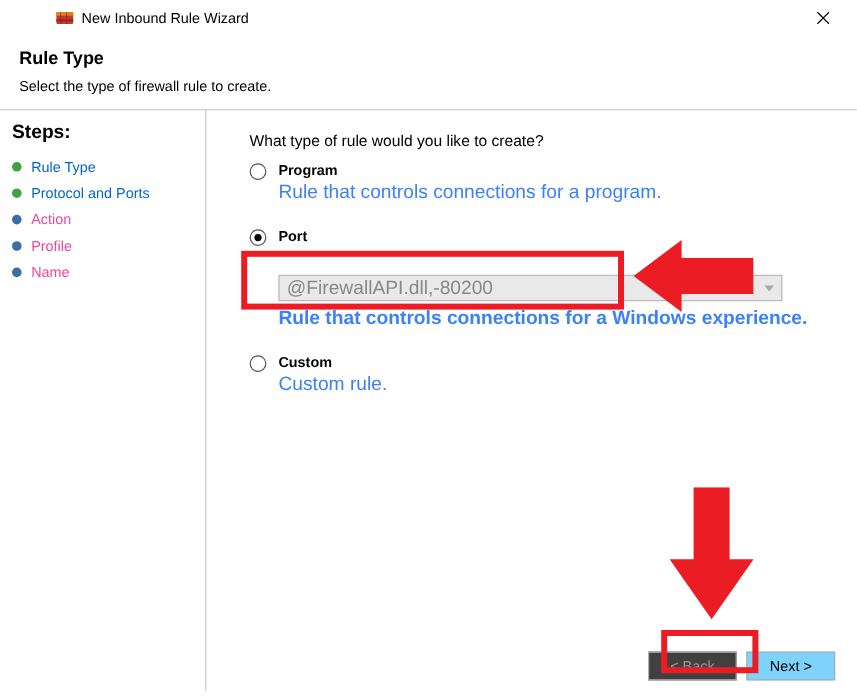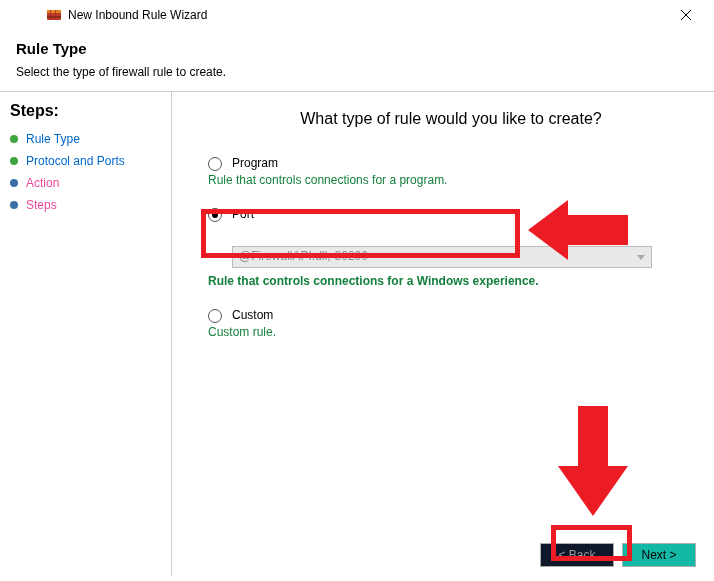--- a/index.html
+++ b/index.html
@@ -102,9 +102,8 @@
     padding: 18px 20px 0 36px;
   }
   .question {
-    font-size: 16px;
-    margin-bottom: 22px;
-    text-align: center;
+    font-size: 13px;
+    margin-bottom: 4px;
   }
 
   .options {

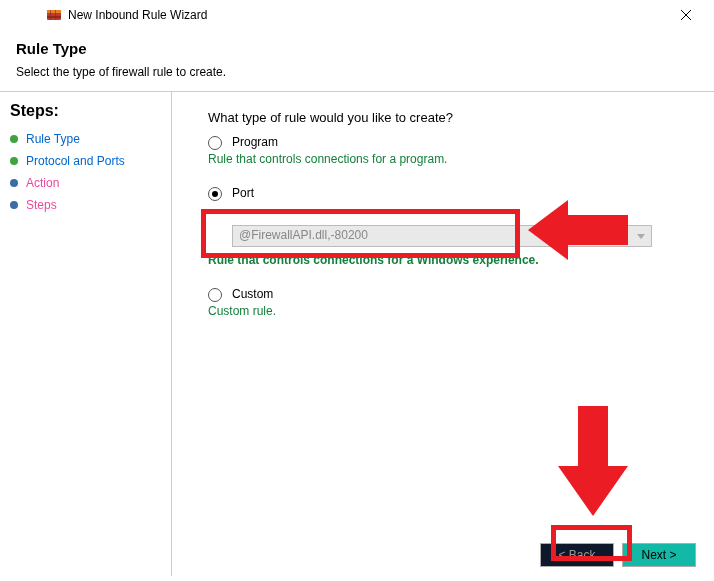--- a/index.html
+++ b/index.html
@@ -138,7 +138,7 @@
     border-radius: 50%;
   }
   .option-title {
-    font-weight: normal;
+    font-weight: bold;
     font-size: 12px;
   }
   .option-desc {

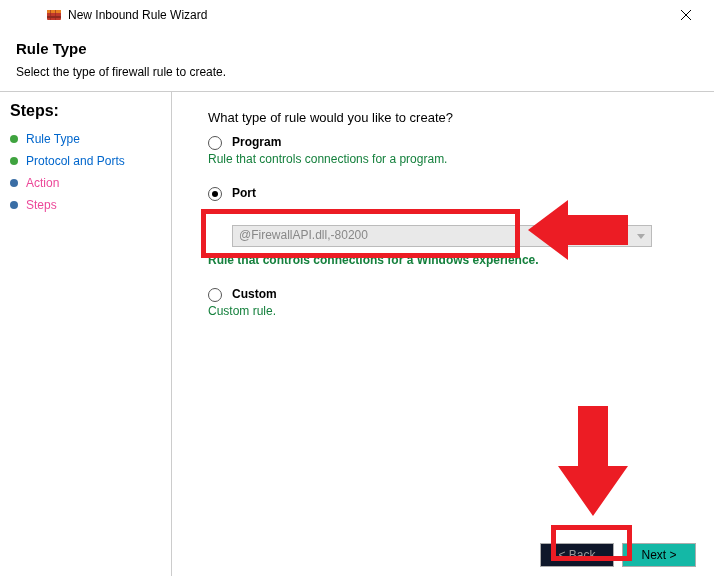--- a/index.html
+++ b/index.html
@@ -142,8 +142,9 @@
     font-size: 12px;
   }
   .option-desc {
-    font-size: 12px;
-    color: #15803d;
+    font-size: 16px;
+    color: #3b82f6;
+    margin-left: 24px;
     margin-top: 2px;
   }
   .option-select {

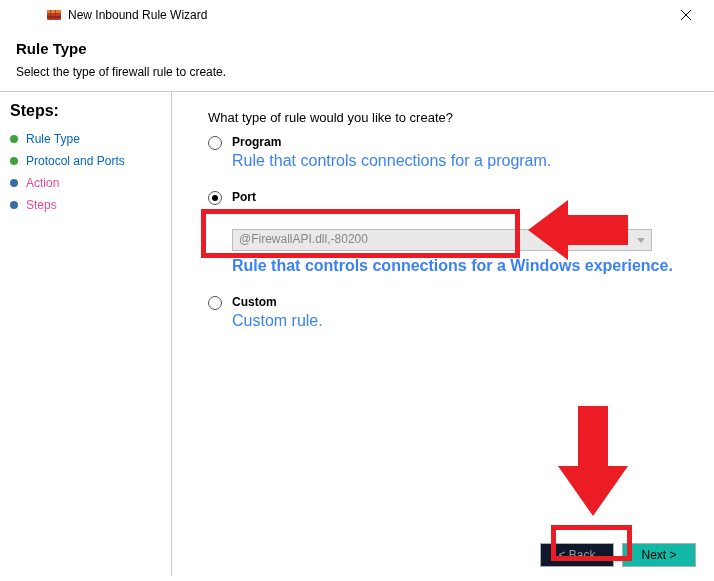--- a/index.html
+++ b/index.html
@@ -265,6 +265,10 @@
       </li>
       <li class="inactive">
         <span class="bullet bullet-blue"></span>
+        <a>Profile</a>
+      </li>
+      <li class="inactive">
+        <span class="bullet bullet-blue"></span>
         <a>Steps</a>
       </li>
     </ul>

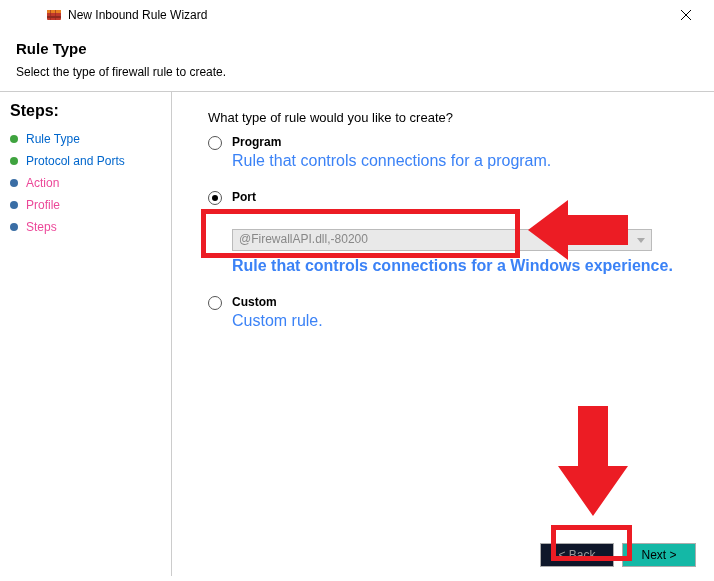--- a/index.html
+++ b/index.html
@@ -269,7 +269,7 @@
       </li>
       <li class="inactive">
         <span class="bullet bullet-blue"></span>
-        <a>Steps</a>
+        <a>Name</a>
       </li>
     </ul>
   </div>

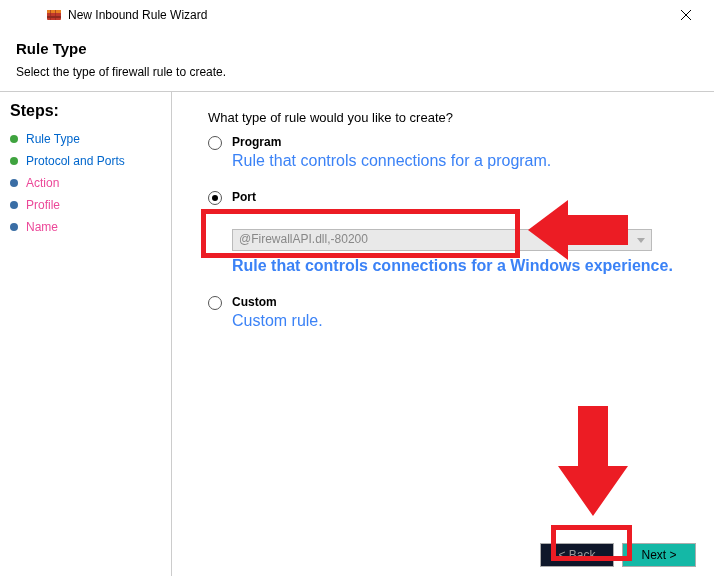--- a/index.html
+++ b/index.html
@@ -155,7 +155,7 @@
     background: #e9e9e9;
     border: 1px solid #bbb;
     color: #888;
-    font-size: 12px;
+    font-size: 16px;
     padding: 2px 22px 2px 6px;
     position: relative;
   }

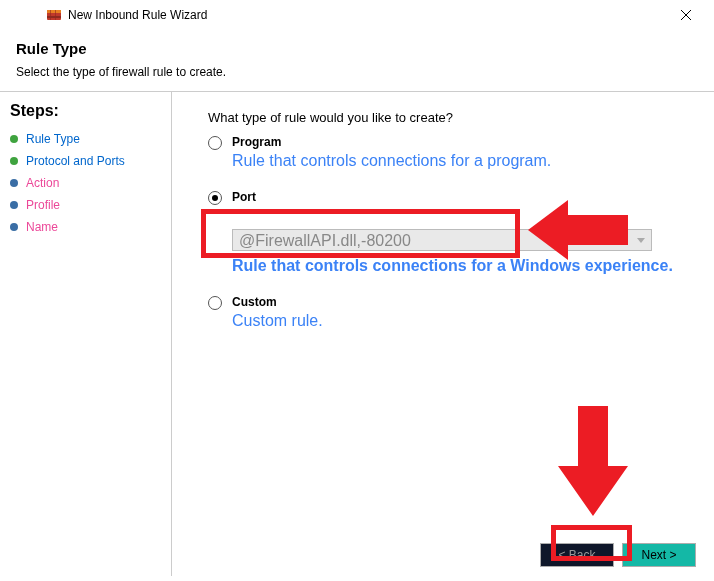--- a/index.html
+++ b/index.html
@@ -216,7 +216,7 @@
   }
   .btn.disabled {
     color: #9a9a9a;
-    background: #0f172a;
+    background: #404040;
   }
 </style>
 </head>

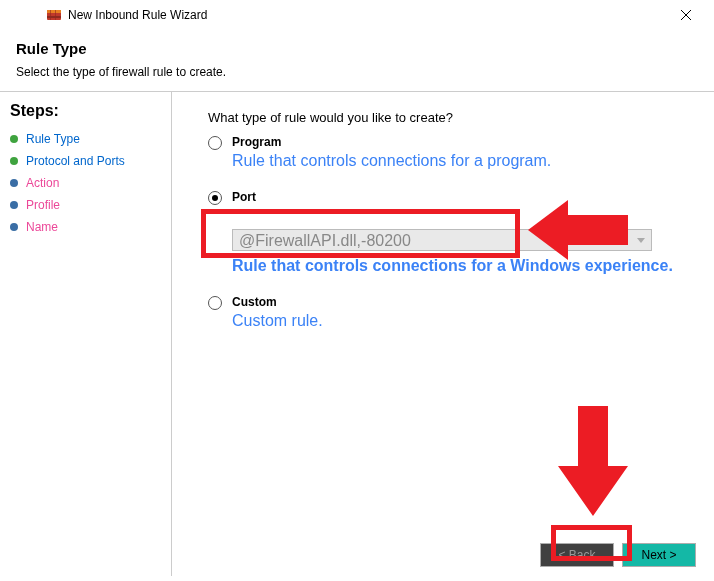--- a/index.html
+++ b/index.html
@@ -208,7 +208,7 @@
     height: 24px;
     font-size: 12px;
     border: 1px solid #adadad;
-    background: #14b8a6;
+    background: #7dd3fc;
     display: inline-flex;
     align-items: center;
     justify-content: center;

